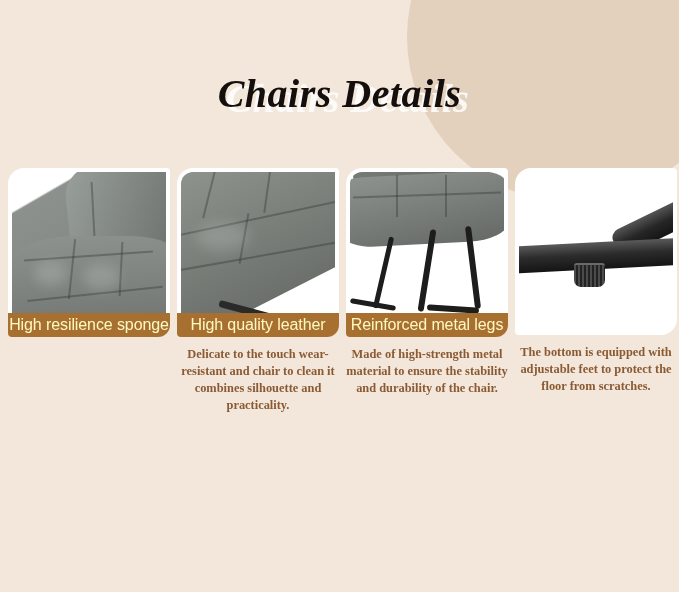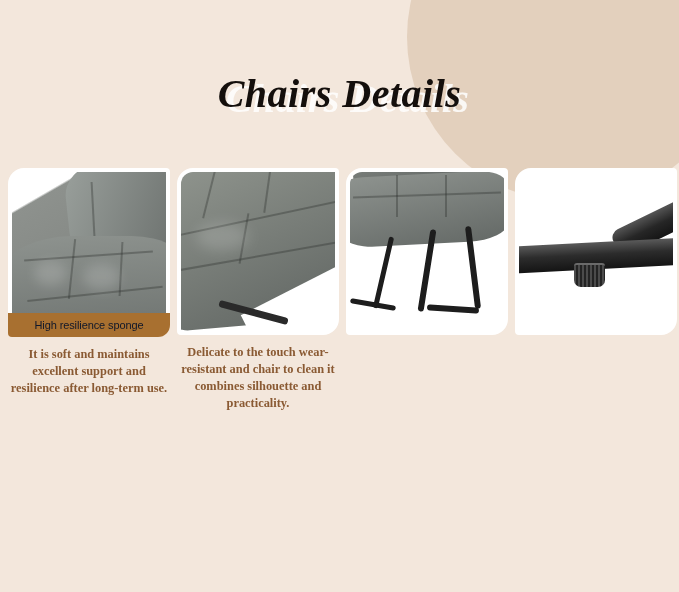--- a/index.html
+++ b/index.html
@@ -105,7 +105,7 @@
   }
   .banner span{
     font-family:"Liberation Sans",sans-serif;
-    font-size:11px;color:#0f172a;white-space:nowrap;letter-spacing:-.1px;
+    font-size:16px;color:#fef9c3;white-space:nowrap;letter-spacing:-.1px;
   }
   .caption{
     margin-top:9px;width:162px;

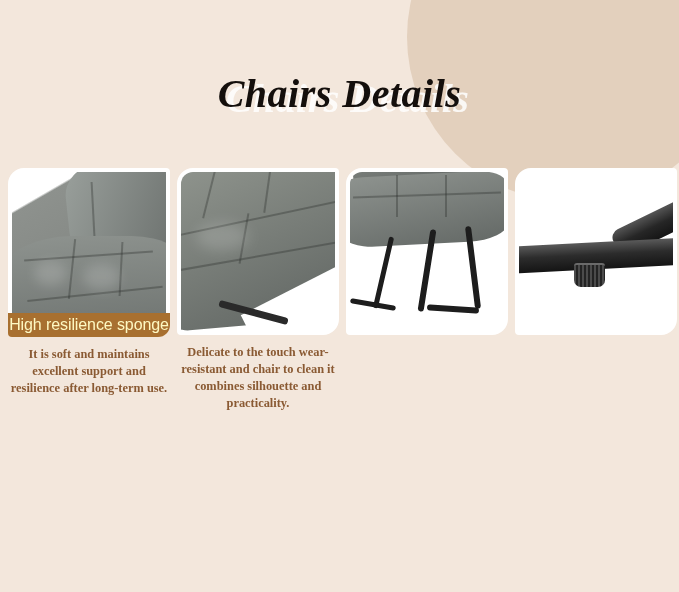--- a/index.html
+++ b/index.html
@@ -166,6 +166,9 @@
           <div class="p2-edge"></div>
           <div class="p2-leg"></div>
         </div>
+      </div>
+      <div class="banner">
+        <span>High quality leather</span>
       </div>
       <div class="caption">Delicate to the touch wear-resistant and chair to clean it combines silhouette and practicality.</div>
     </div>

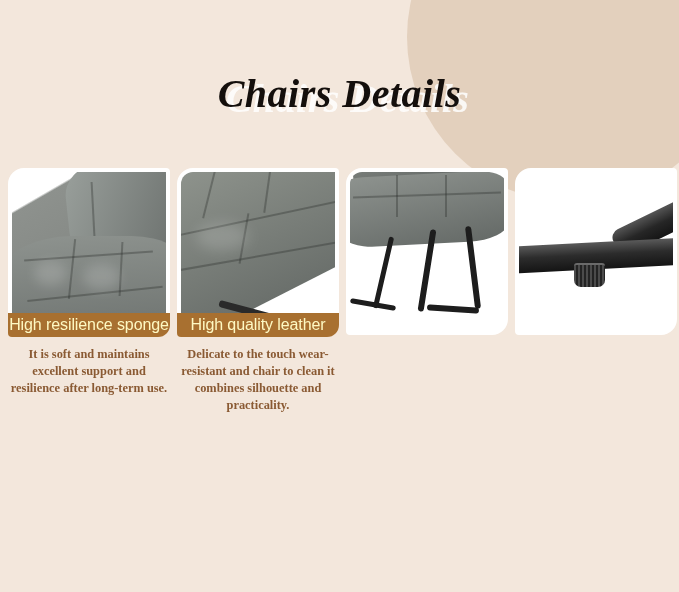--- a/index.html
+++ b/index.html
@@ -189,6 +189,9 @@
           <div class="bar" style="left:0%;top:82%;width:30%;height:5px;transform:rotate(10deg)"></div>
         </div>
       </div>
+      <div class="banner">
+        <span>Reinforced metal legs</span>
+      </div>
     </div>
 
     <div class="card">

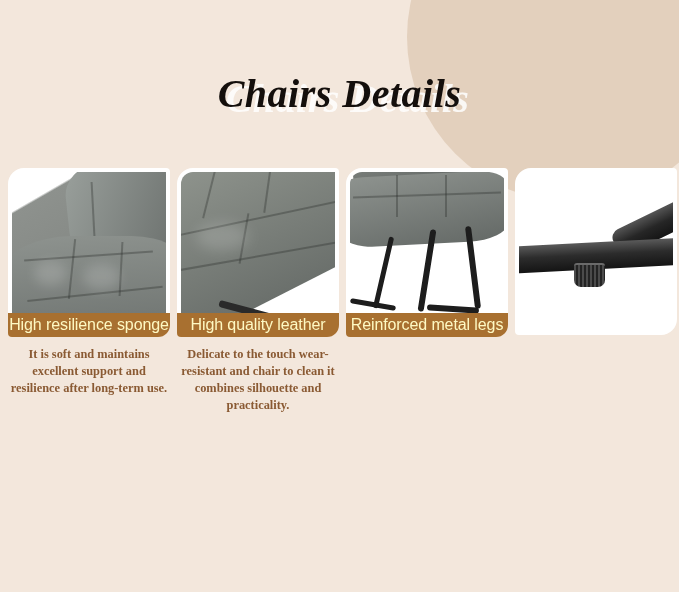--- a/index.html
+++ b/index.html
@@ -149,7 +149,6 @@
       <div class="banner">
         <span>High resilience sponge</span>
       </div>
-      <div class="caption">It is soft and maintains excellent support and resilience after long-term use.</div>
     </div>
 
     <div class="card">

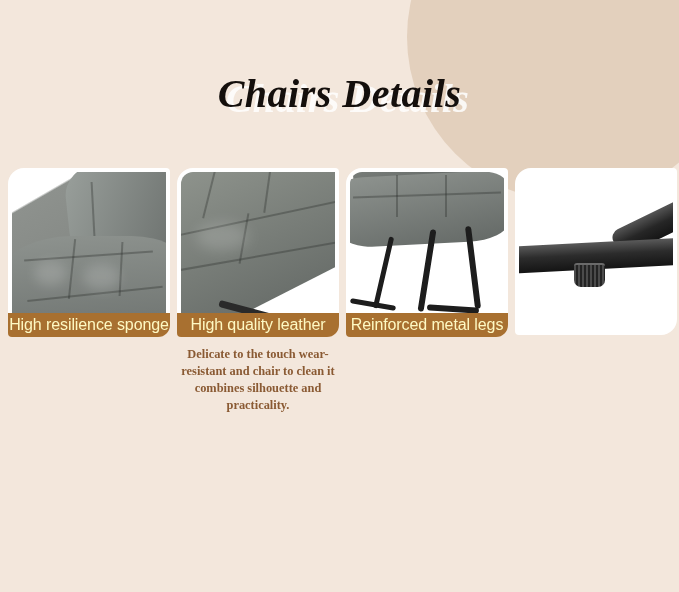--- a/index.html
+++ b/index.html
@@ -191,6 +191,7 @@
       <div class="banner">
         <span>Reinforced metal legs</span>
       </div>
+      <div class="caption">Made of high-strength metal material to ensure the stability and durability of the chair.</div>
     </div>
 
     <div class="card">

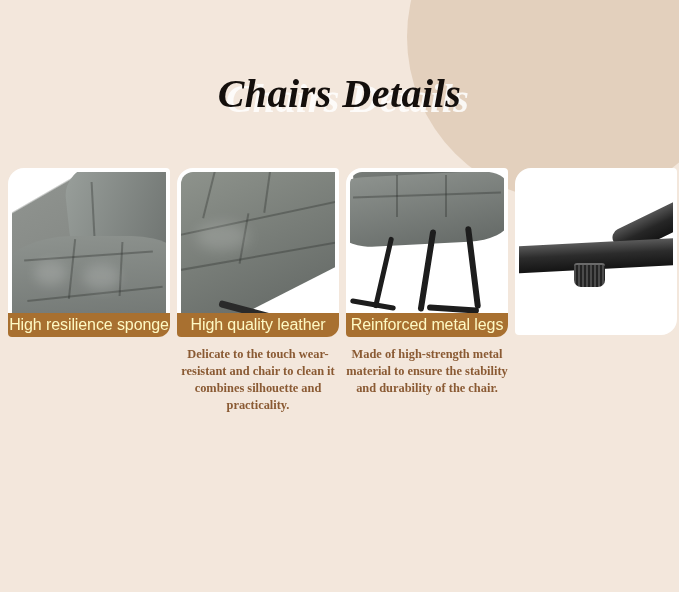--- a/index.html
+++ b/index.html
@@ -203,6 +203,7 @@
           <div class="p4-pad"></div>
         </div>
       </div>
+      <div class="caption">The bottom is equipped with adjustable feet to protect the floor from scratches.</div>
     </div>
 
   </div>

